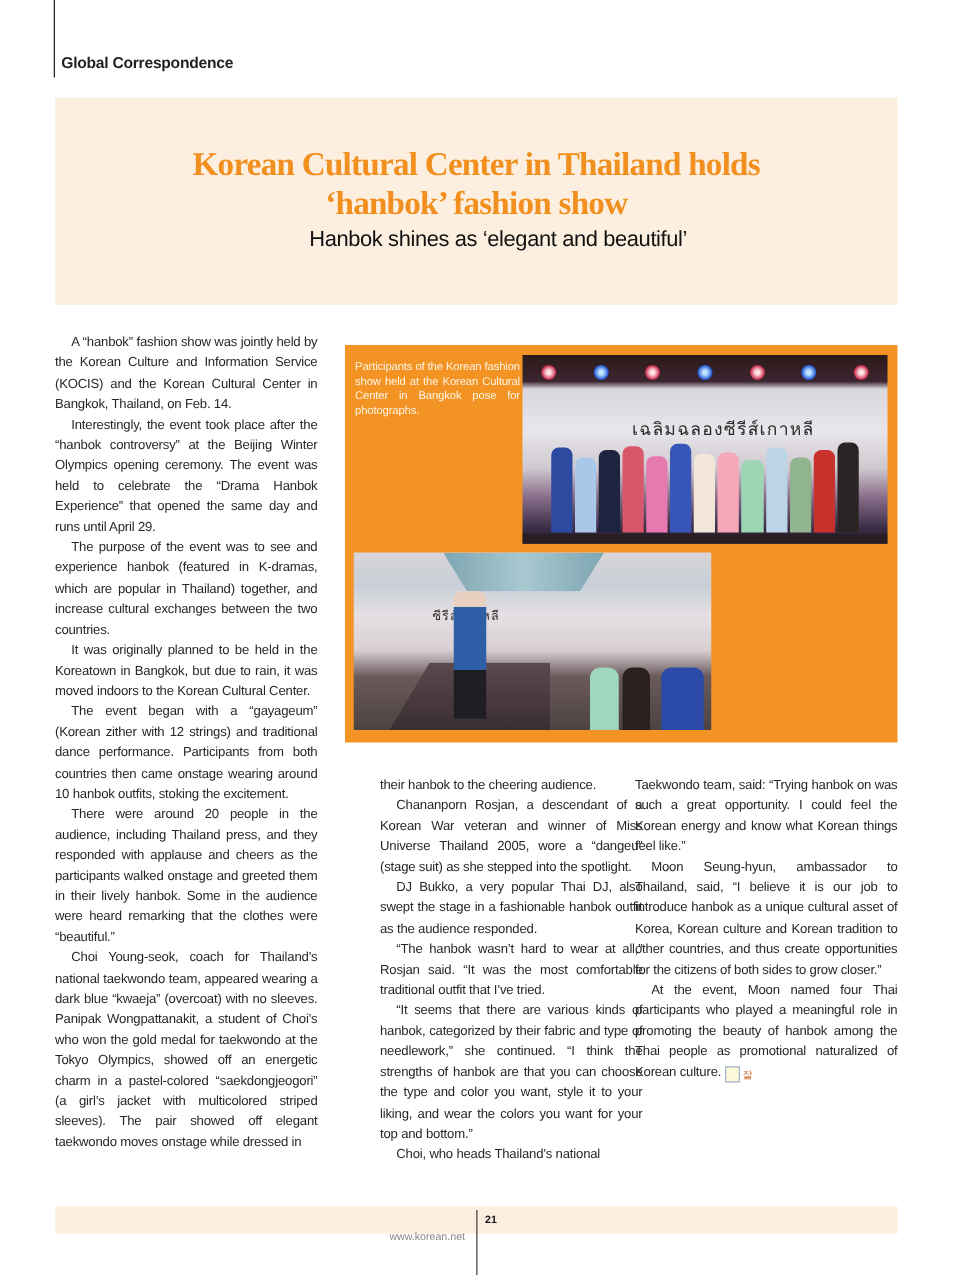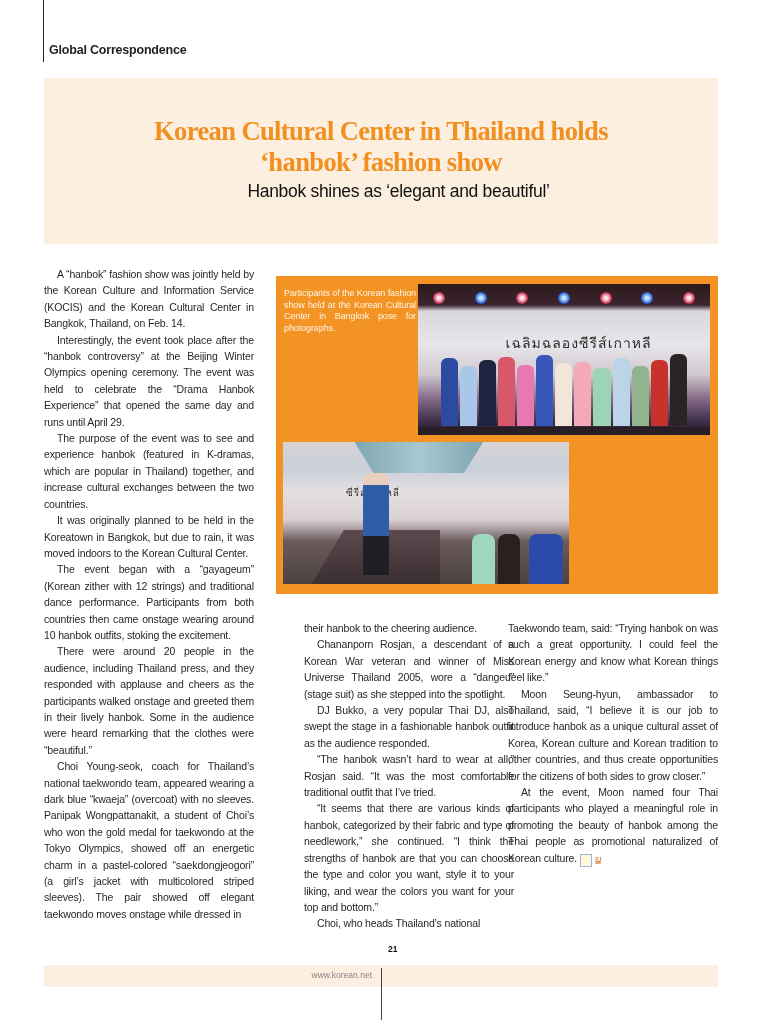--- a/index.html
+++ b/index.html
@@ -74,7 +74,7 @@
   .footer-bar { position: absolute; left: 44px; top: 965px; width: 674px; height: 22px; background: #fdefe0; }
   .footer-url { position: absolute; right: 346px; top: 5px; font-size: 8.5px; color: #8a8586; margin-left: 42px; }
   .footer-divider { position: absolute; left: 381px; top: 968px; width: 1px; height: 52px; background: #444; }
-  .footer-page { position: absolute; left: 388px; top: 944px; font-size: 8.5px; font-weight: bold; color: #111; }
+  .footer-page { position: absolute; left: 388px; top: 970px; font-size: 8.5px; font-weight: bold; color: #111; }
 </style>
 </head>
 <body>

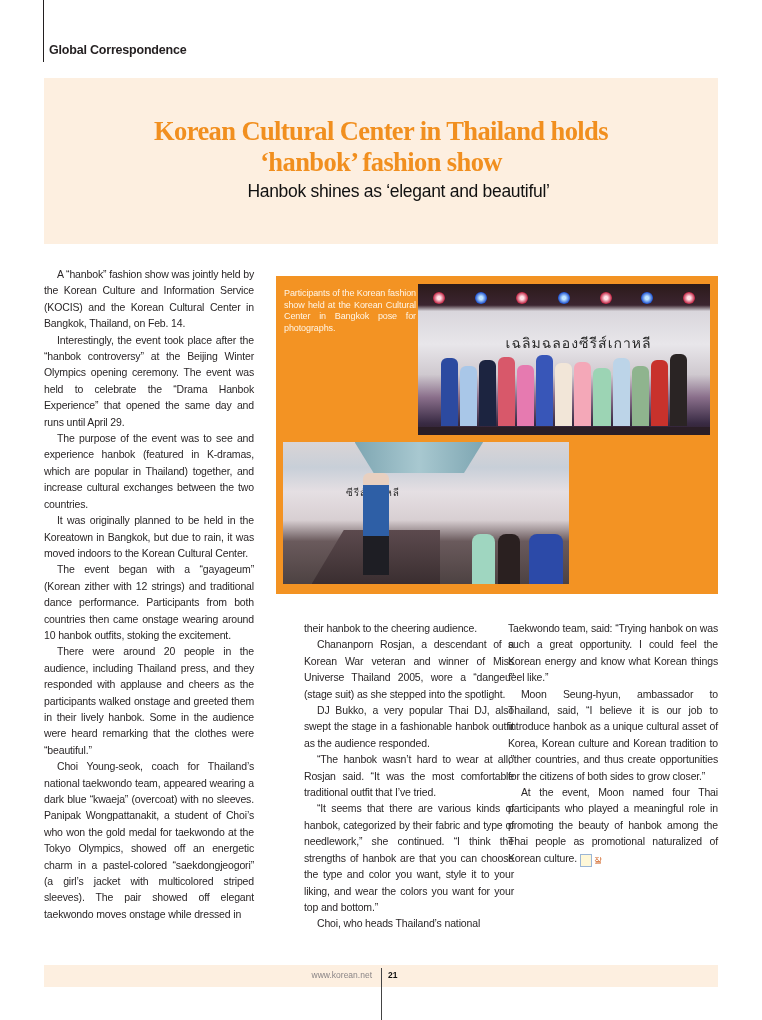--- a/index.html
+++ b/index.html
@@ -72,7 +72,7 @@
   }
 
   .footer-bar { position: absolute; left: 44px; top: 965px; width: 674px; height: 22px; background: #fdefe0; }
-  .footer-url { position: absolute; right: 346px; top: 5px; font-size: 8.5px; color: #8a8586; margin-left: 42px; }
+  .footer-url { position: absolute; right: 346px; top: 19px; font-size: 8.5px; color: #8a8586; margin-left: 42px; }
   .footer-divider { position: absolute; left: 381px; top: 968px; width: 1px; height: 52px; background: #444; }
   .footer-page { position: absolute; left: 388px; top: 970px; font-size: 8.5px; font-weight: bold; color: #111; }
 </style>

